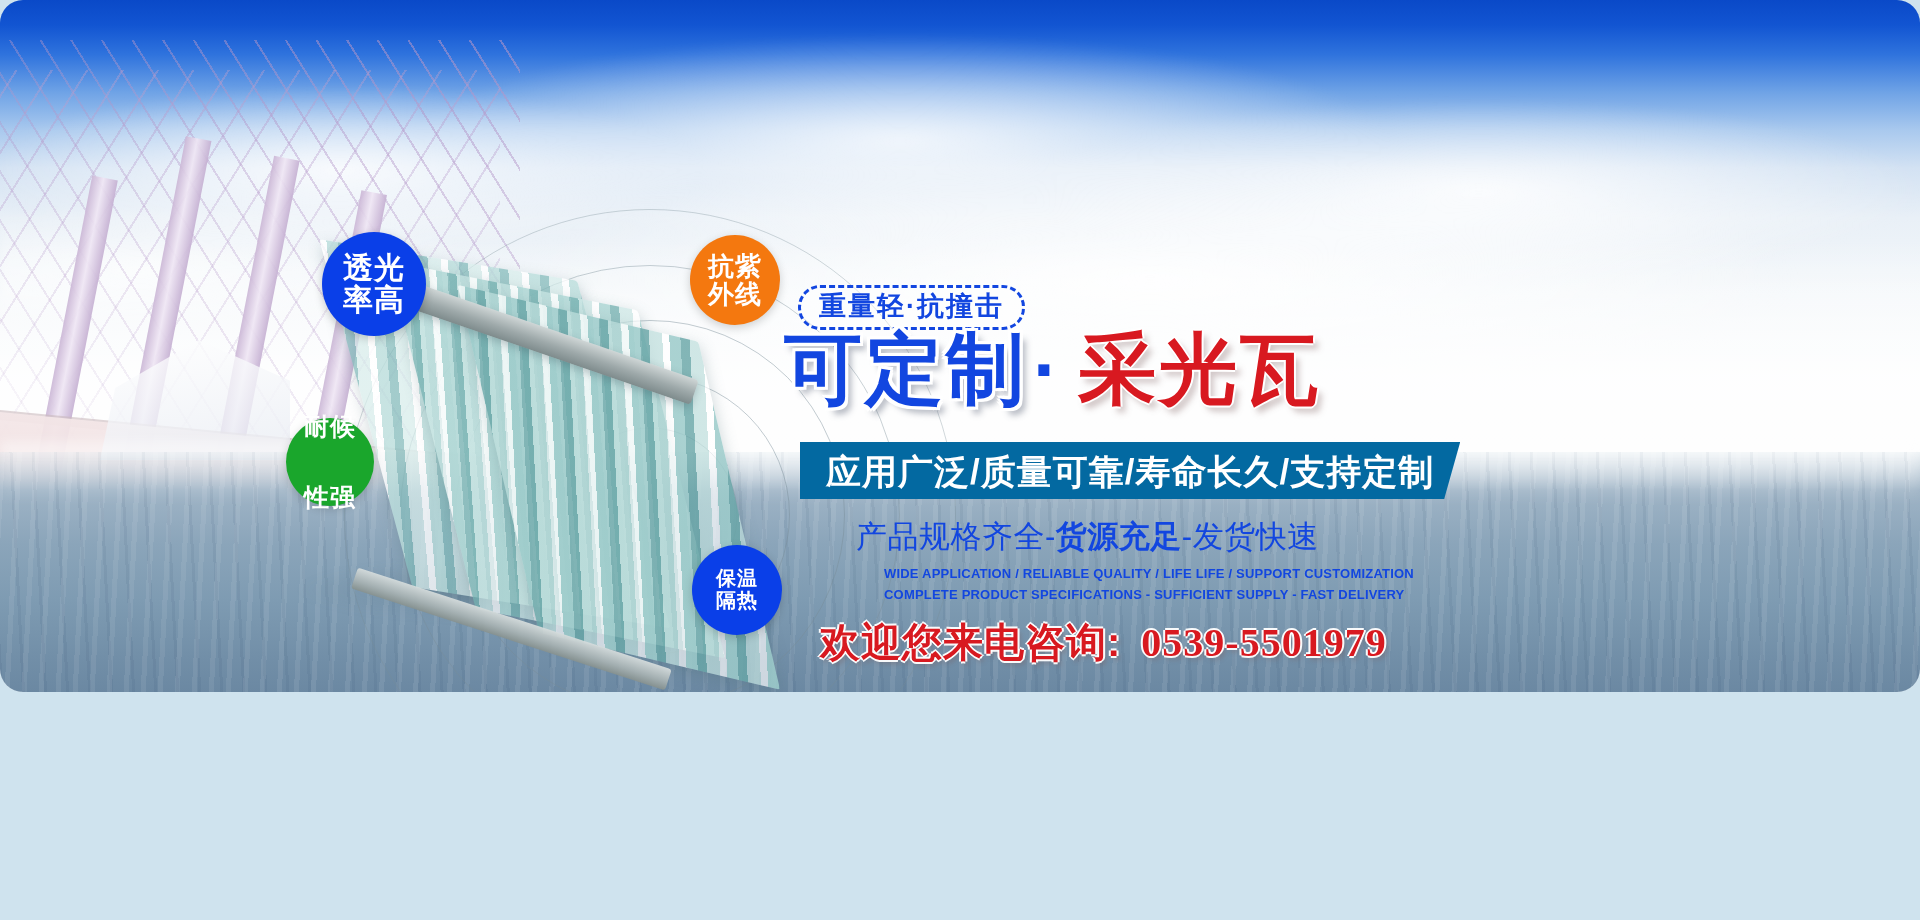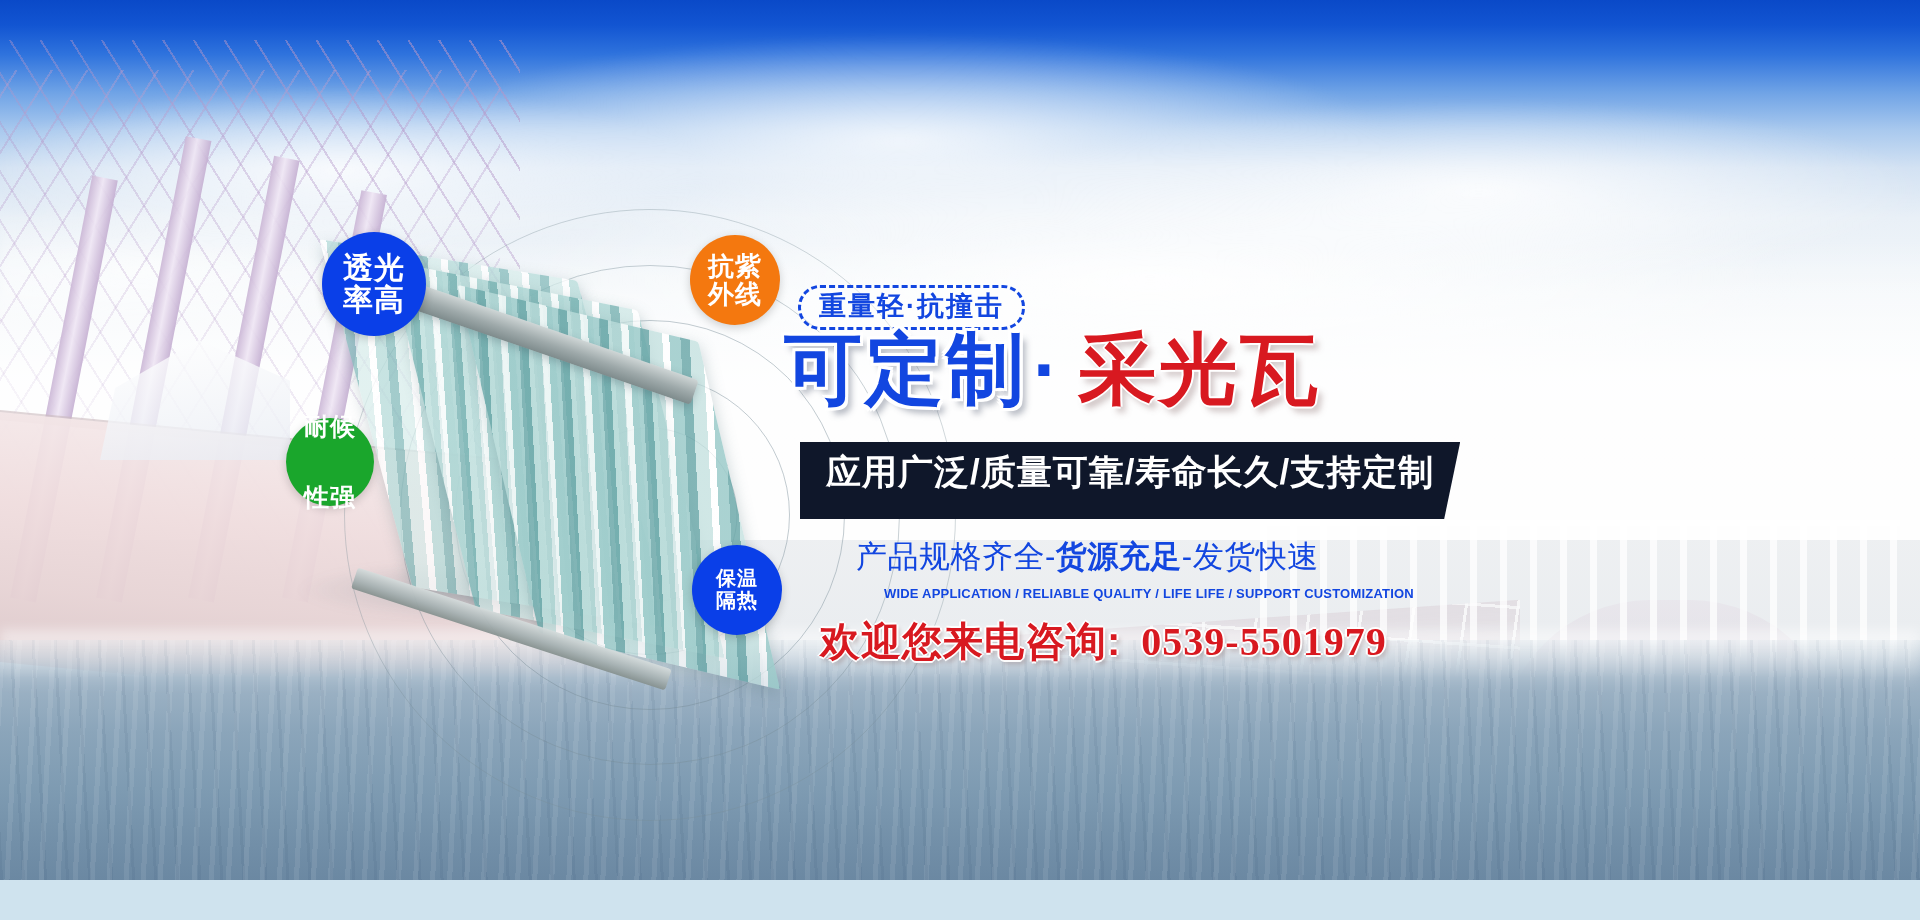--- a/index.html
+++ b/index.html
@@ -11,8 +11,9 @@
 
   #banner {
     position:relative;
-    width:1920px; height:880px;
+    width:1920px; height:692px;
     overflow:hidden;
+    border-radius:23px;
   }
 
   

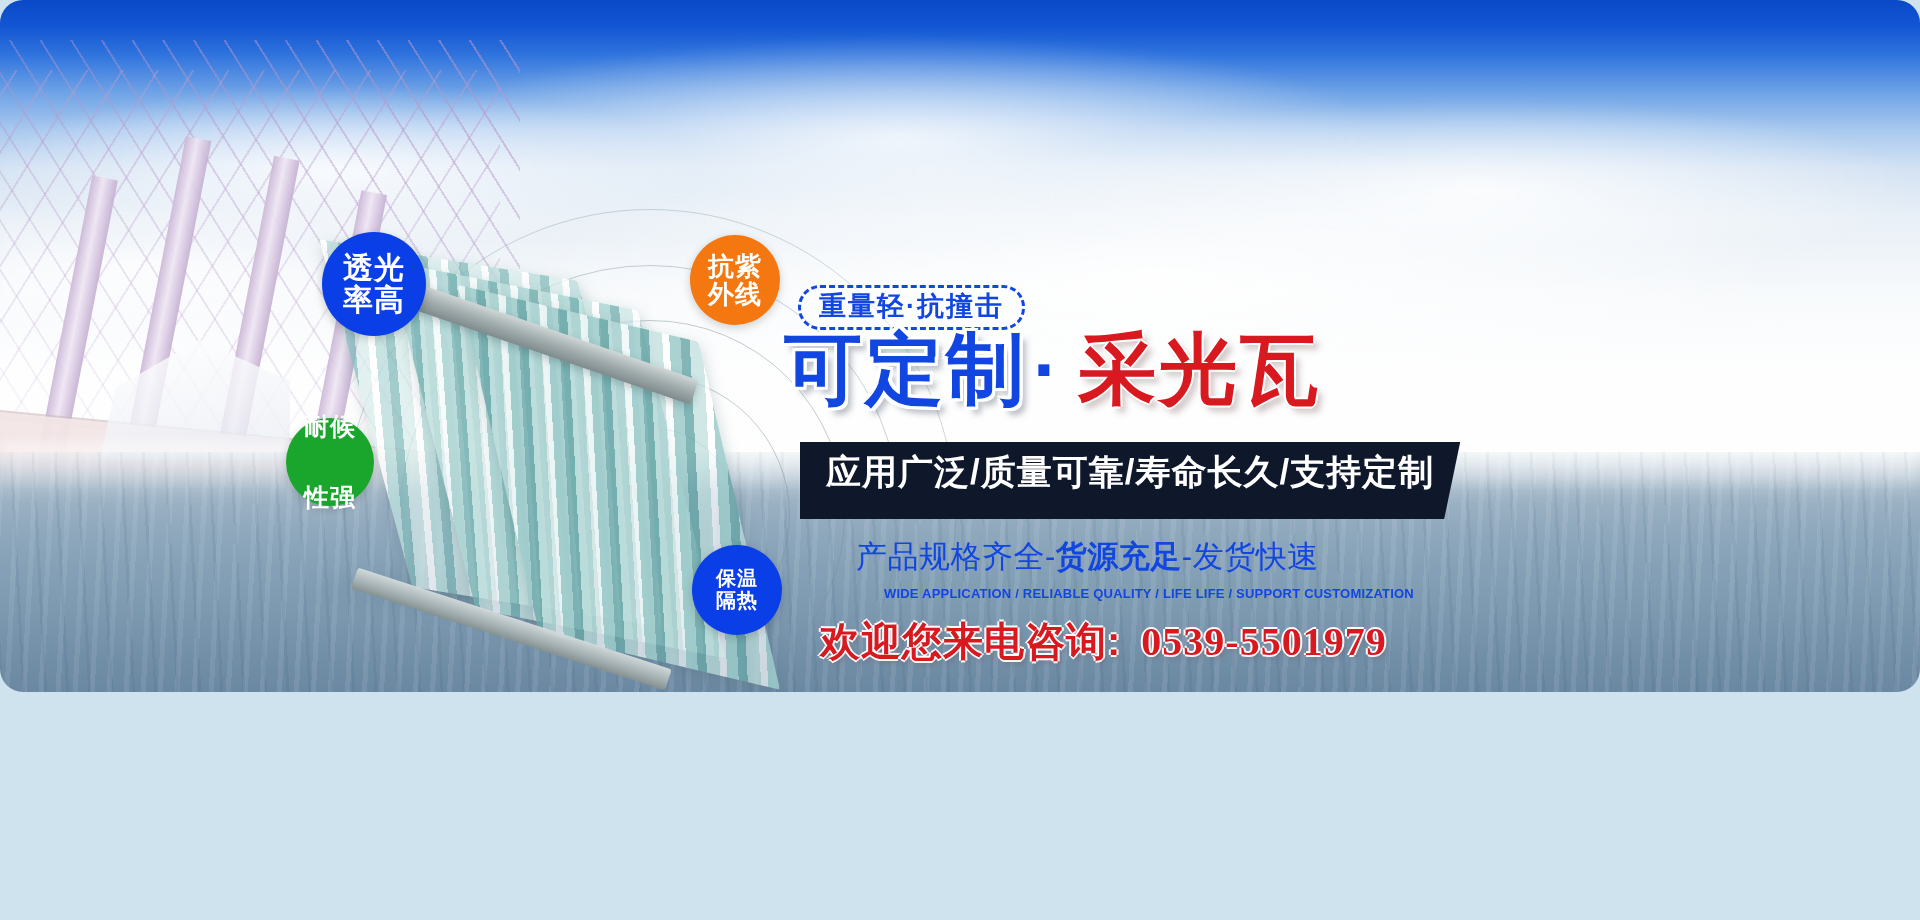--- a/index.html
+++ b/index.html
@@ -292,13 +292,13 @@
   .orange-band {
     margin-top:34px;
     display:inline-block;
-    background:#0f172a;
+    background:#0369a1;
     color:#fff;
     font-size:35px;
     font-weight:700;
     letter-spacing:1px;
     line-height:1;
-    padding:12px 26px 30px 26px;
+    padding:12px 26px 10px 26px;
     margin-left:16px;
     clip-path:polygon(0 0, 100% 0, calc(100% - 16px) 100%, 0 100%);
     white-space:nowrap;

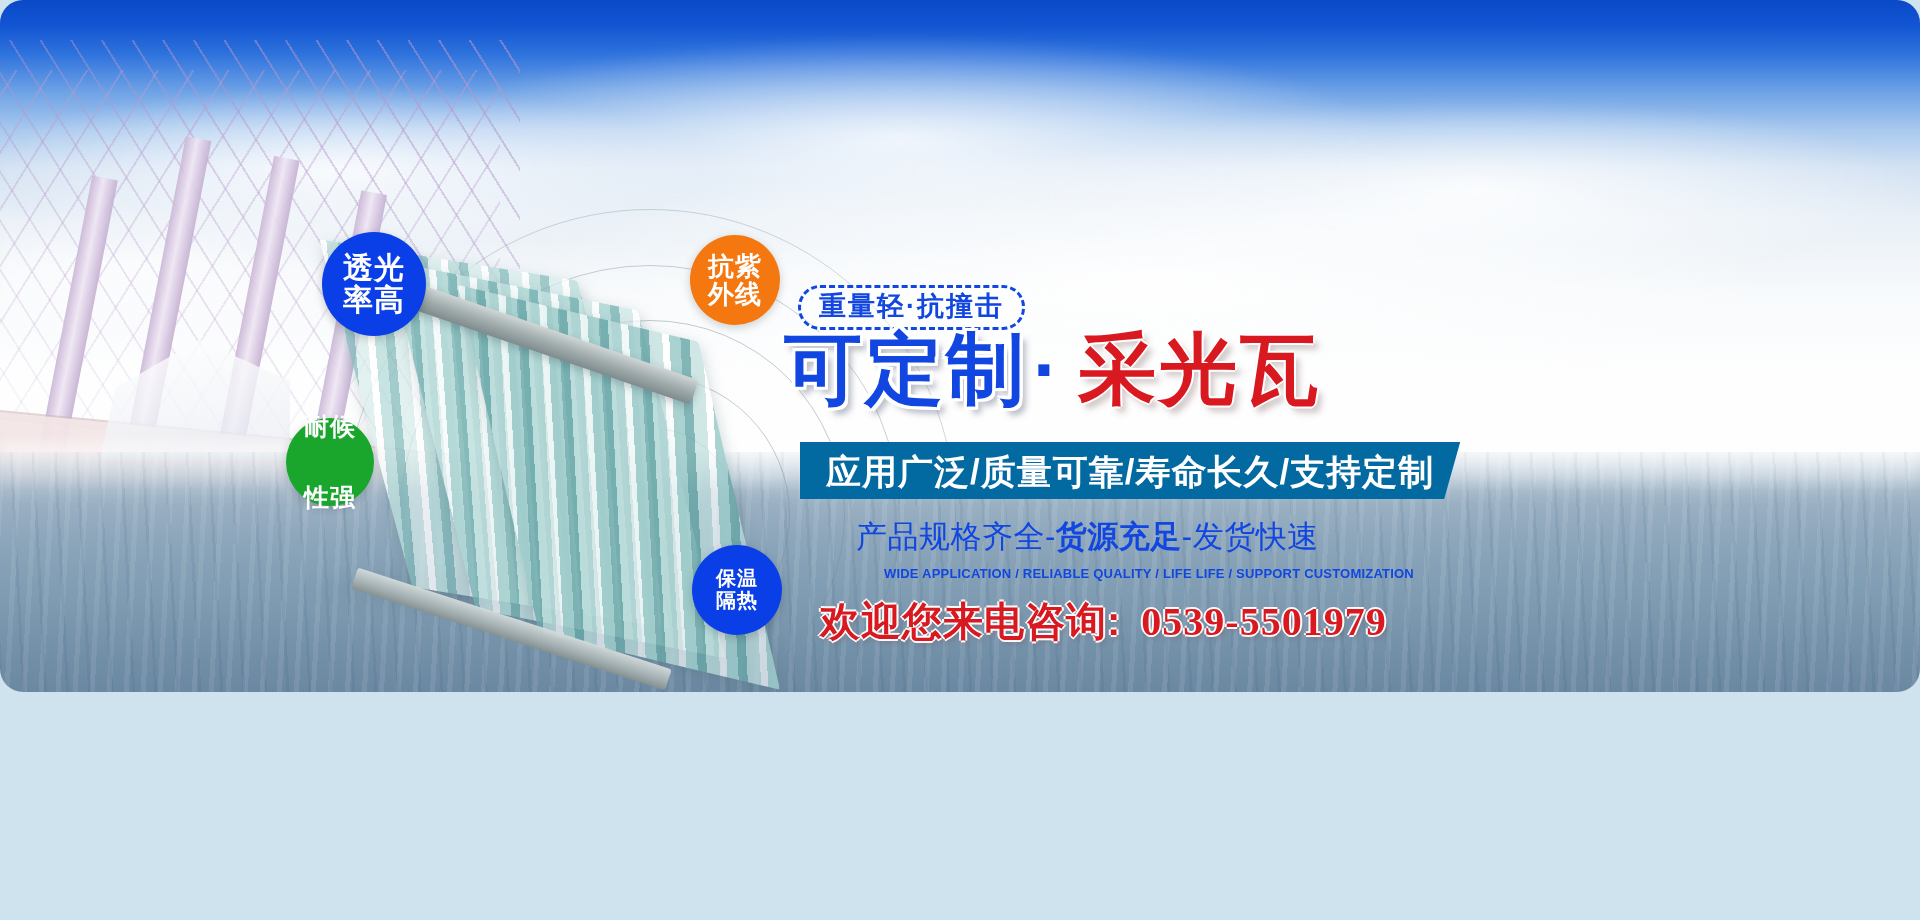--- a/index.html
+++ b/index.html
@@ -425,6 +425,7 @@
 
     <div class="eng">
       <div>WIDE APPLICATION / RELIABLE QUALITY / LIFE LIFE / SUPPORT CUSTOMIZATION</div>
+      <div>COMPLETE PRODUCT SPECIFICATIONS - SUFFICIENT SUPPLY - FAST DELIVERY</div>
     </div>
 
     <div class="phone-line">

